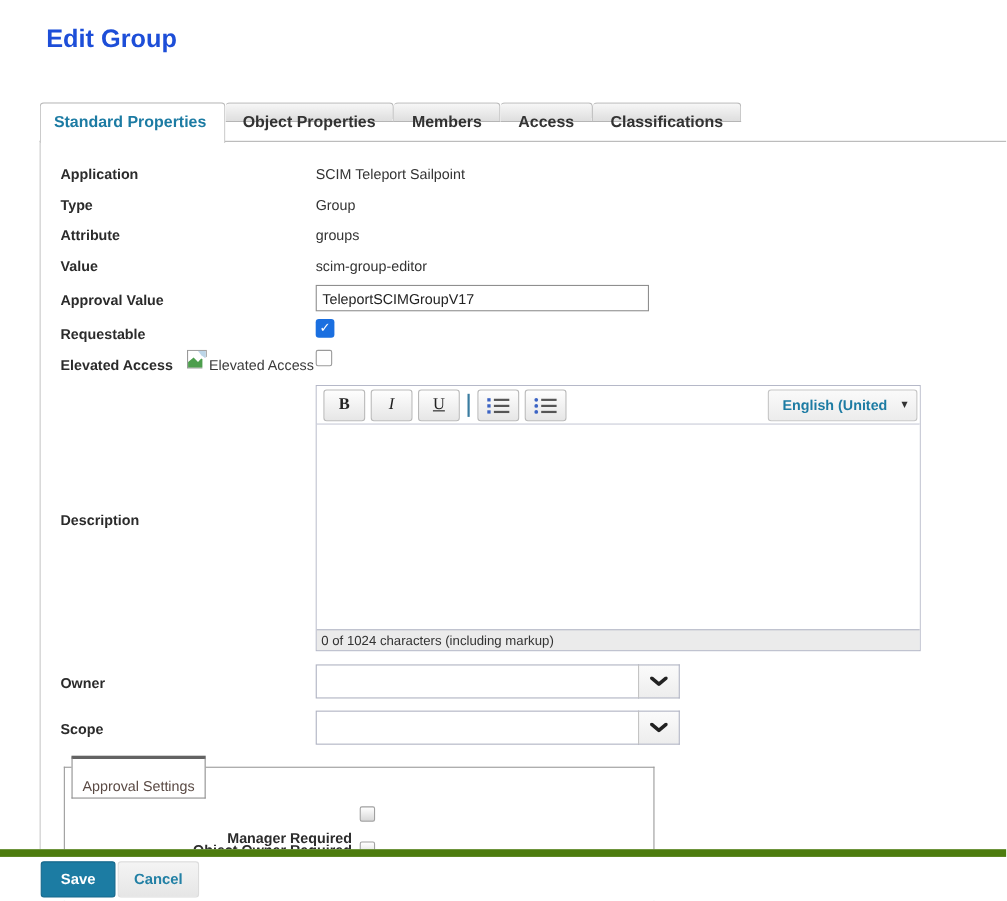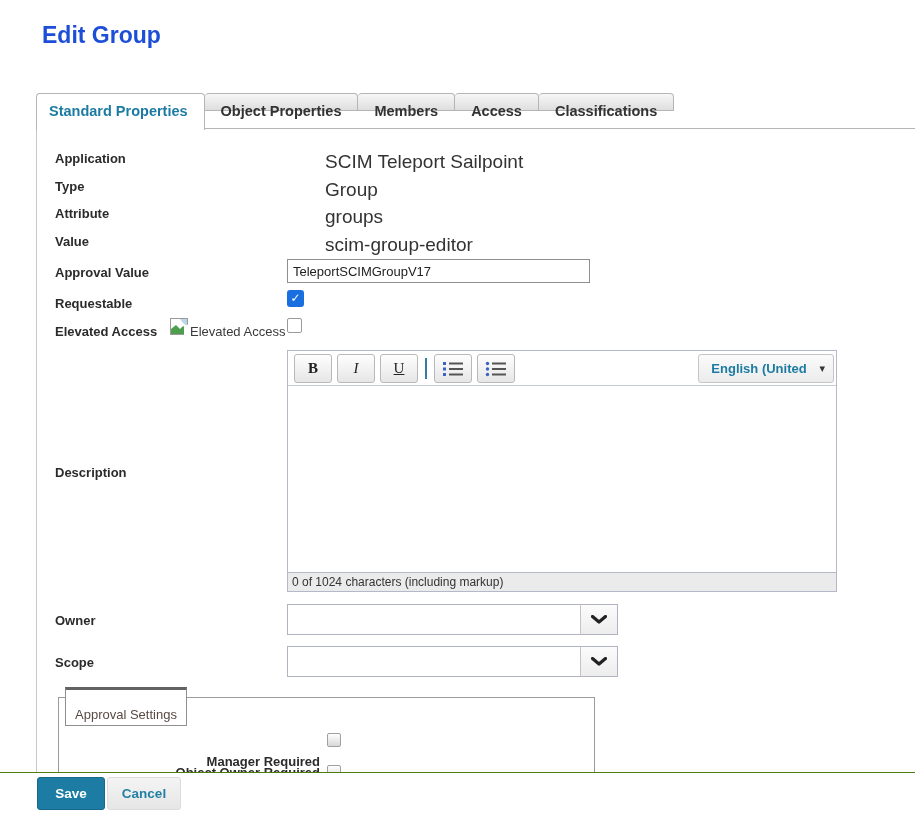--- a/index.html
+++ b/index.html
@@ -21,7 +21,7 @@
   .panel-left-border { position:absolute; left:36px; top:128px; height:644px; border-left:1px solid #c9c9c9; }
 
   .flabel { position:absolute; left:55px; font-size:13px; font-weight:bold; color:#2b2b2b; white-space:nowrap; }
-  .fvalue { position:absolute; left:287px; font-size:19px; color:#333; white-space:nowrap;margin-left:38px; }
+  .fvalue { position:absolute; left:287px; font-size:13px; color:#333; white-space:nowrap; }
 
   .text-input { position:absolute; left:287px; width:303px; height:24px; border:1px solid #8f8f8f;
                 font-family:inherit; font-size:13px; padding:2px 5px; color:#222; background:#fff; }

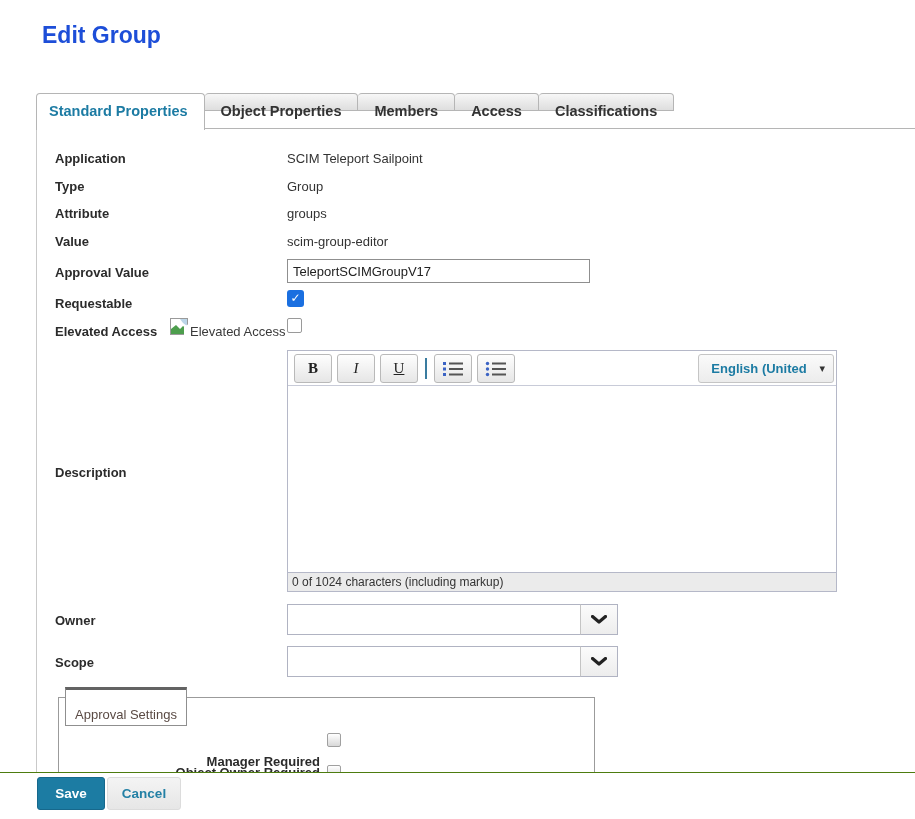--- a/index.html
+++ b/index.html
@@ -73,7 +73,7 @@
   .fs-row-label { position:absolute; font-size:13px; font-weight:bold; color:#2b2b2b; width:225px; text-align:right; }
 
   
-  .footer { position:absolute; left:0; top:772px; width:915px; height:47px; background:#fff; border-top:1px solid #4d7c0f; z-index:5; }
+  .footer { position:absolute; left:0; top:772px; width:915px; height:47px; background:#fff; border-top:7px solid #4d7c0f; z-index:5; }
   .btn-save { position:absolute; left:37px; top:4px; width:68px; height:33px; background:#1C7CA3; border:1px solid #16688C;
               border-radius:3px; color:#fff; font-weight:bold; font-size:13.5px; font-family:inherit; cursor:pointer; }
   .btn-cancel { position:absolute; left:107px; top:4px; width:74px; height:33px; background:linear-gradient(#f4f4f4,#e6e6e6);

